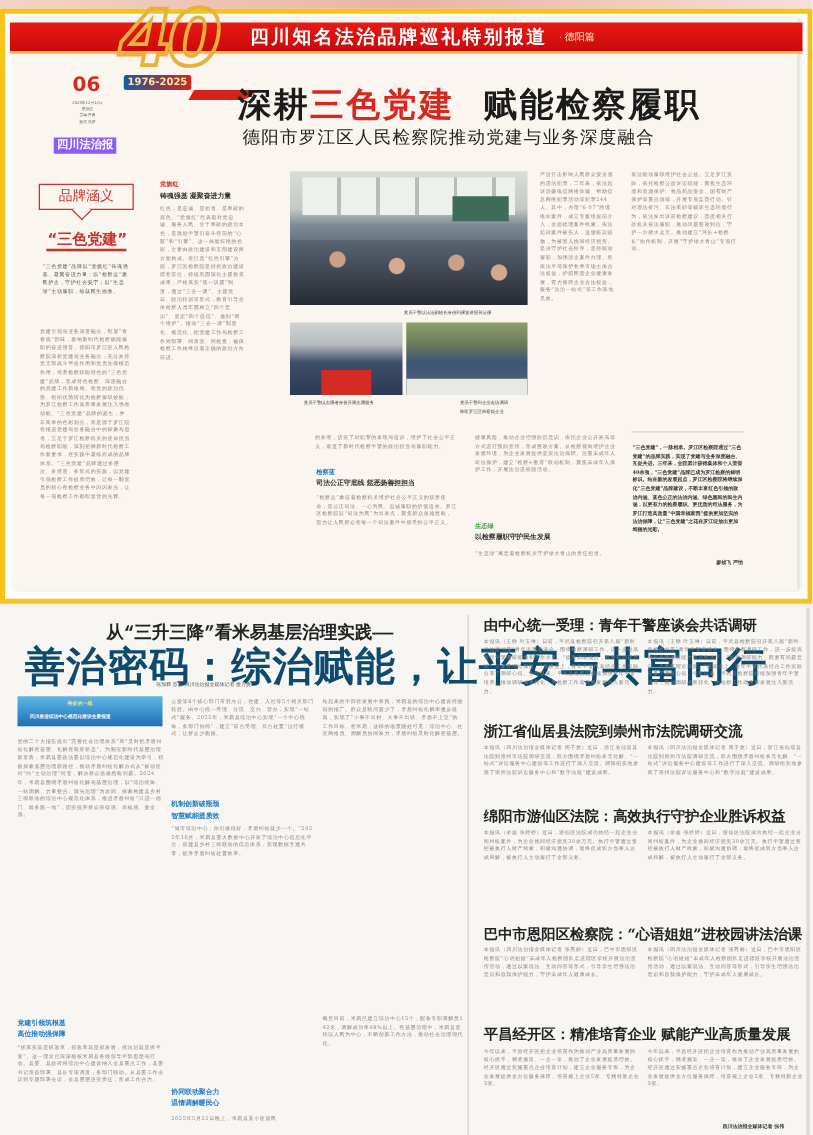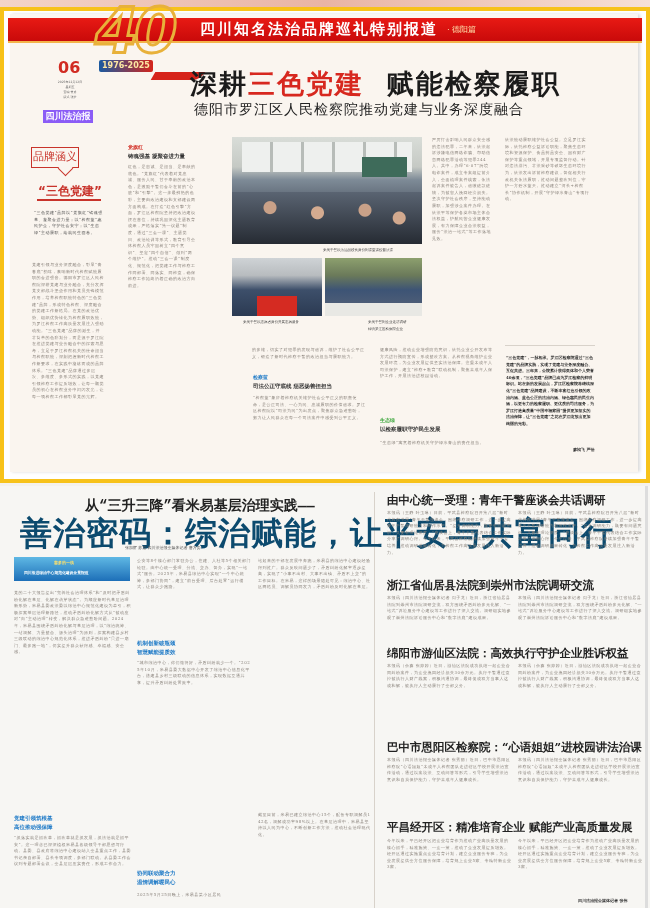--- a/index.html
+++ b/index.html
@@ -20,7 +20,7 @@
 .headline{position:absolute;left:190px;top:66px;font-family:"DejaVu Sans",sans-serif;font-weight:bold;font-size:27px;color:#1b1b1b;letter-spacing:2px;white-space:nowrap}
 .headline .red{color:#d7281f}
 .subhead{position:absolute;left:194px;top:101px;font-family:"DejaVu Sans",sans-serif;font-size:14px;color:#222;letter-spacing:1px;white-space:nowrap}
-.brand-box{position:absolute;left:31px;top:147px;width:48px;height:21px;border:1.5px solid #c8332b;color:#c8332b;font-size:11px;text-align:center;line-height:18px;font-family:"DejaVu Sans",sans-serif}
+.brand-box{position:absolute;left:31px;top:147px;width:76px;height:21px;border:1.5px solid #c8332b;color:#c8332b;font-size:11px;text-align:center;line-height:18px;font-family:"DejaVu Sans",sans-serif}
 .brand-box:after{content:"";position:absolute;left:28px;bottom:-7px;width:10px;height:10px;background:#faf5ef;border-right:1.5px solid #c8332b;border-bottom:1.5px solid #c8332b;transform:rotate(45deg)}
 .brand-quote{position:absolute;left:38px;top:183px;color:#c8332b;font-weight:bold;font-size:12px;font-family:"DejaVu Sans",sans-serif}
 .brand-line{position:absolute;left:37px;top:199px;width:64px;height:2px;background:#c8332b}

